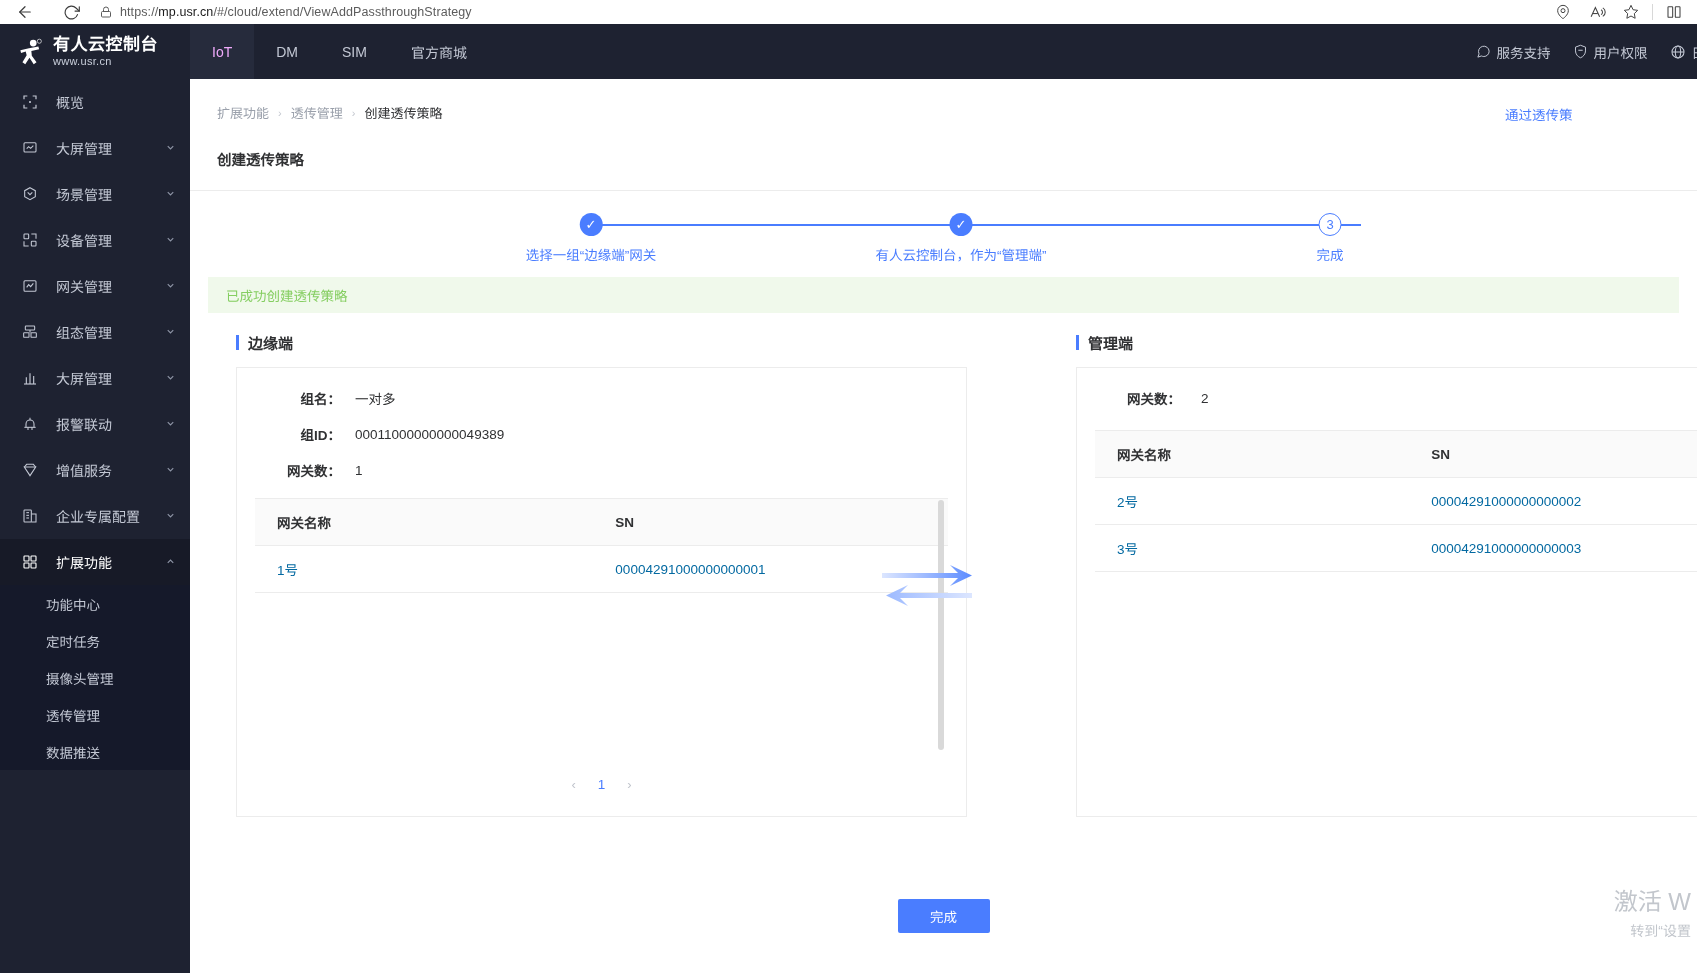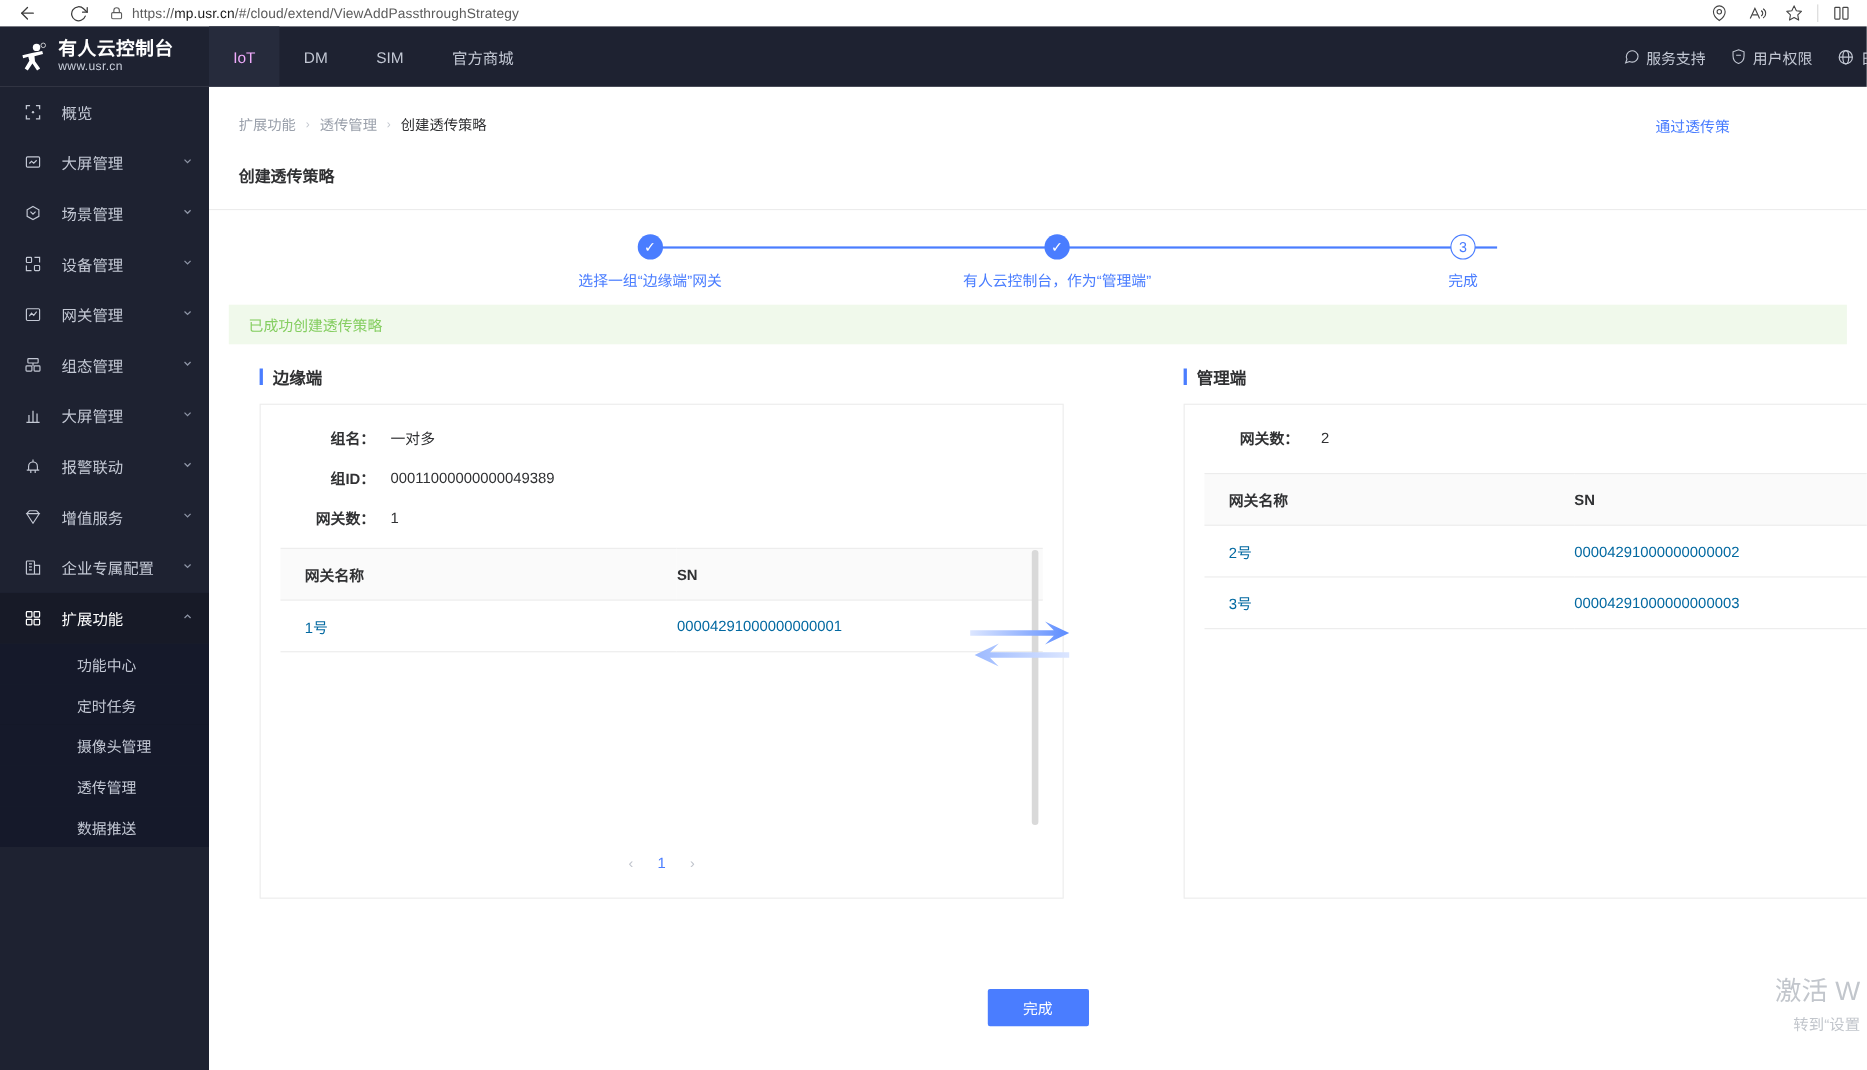--- a/index.html
+++ b/index.html
@@ -76,7 +76,7 @@
   .s-item.open { background: #171a27; }
   .s-item.open .s-label, .s-item.open .s-icon { color: #fff; }
   .s-sub {
-    height: 37px; display: flex; align-items: center; padding-left: 70px;
+    height: 37px; display: flex; align-items: center; padding-left: 46px;
     color: #c3c8d4; font-size: 13.5px; background: #15192a;
   }
 

